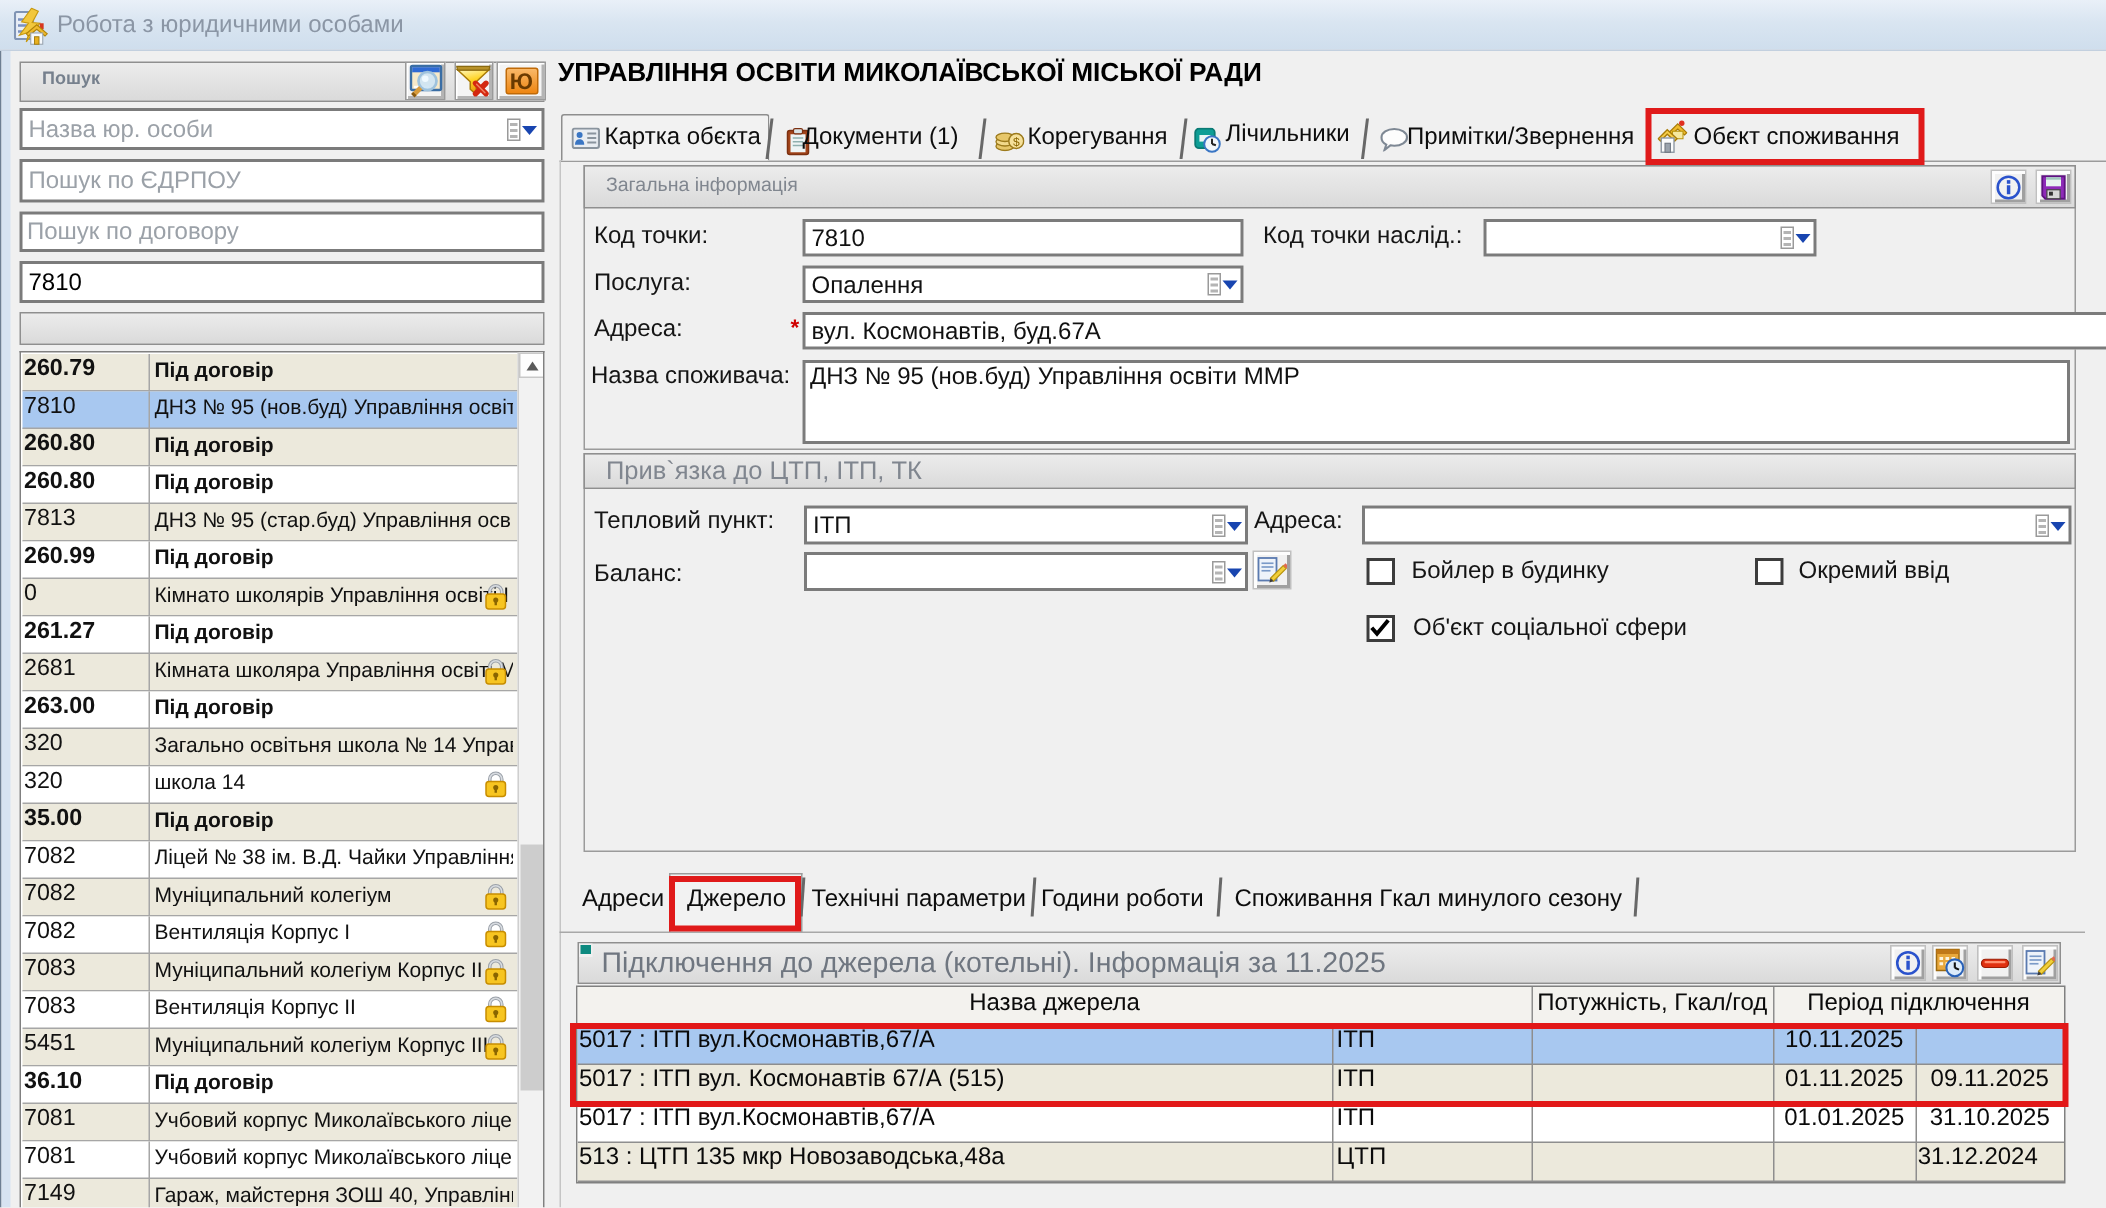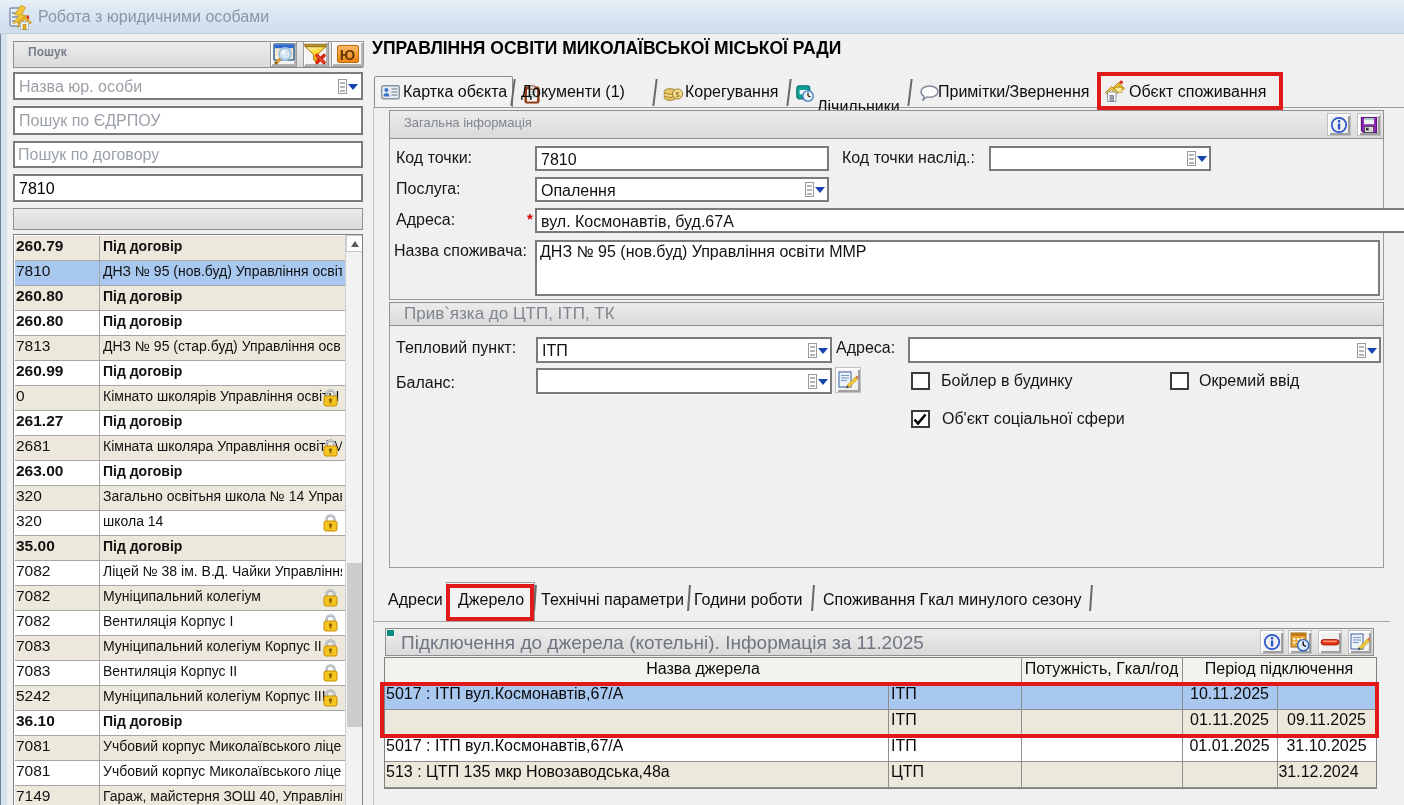--- a/index.html
+++ b/index.html
@@ -293,7 +293,7 @@
 <line x1="4.5" y1="9.5" x2="11.5" y2="9.5" stroke="#8fb0ae" stroke-width="1"></line>
 <line x1="4.5" y1="12" x2="11.5" y2="12" stroke="#8fb0ae" stroke-width="1"></line>
 </svg></div>
-<div class="abs tabtxt" style="left:521px;top:83px;text-align:center;">Документи (1)</div>
+<div class="abs tabtxt" style="left:535px;top:83px;text-align:center;">Документи (1)</div>
 <div class="abs" style="left:663px;top:85px;line-height:0;"><svg width="20" height="16" viewBox="0 0 20 16">
 <ellipse cx="7" cy="12.5" rx="6" ry="2.8" fill="#e7c76a" stroke="#9c7a1c" stroke-width="0.9"></ellipse>
 <ellipse cx="7" cy="9.5" rx="6" ry="2.8" fill="#f2d98b" stroke="#9c7a1c" stroke-width="0.9"></ellipse>

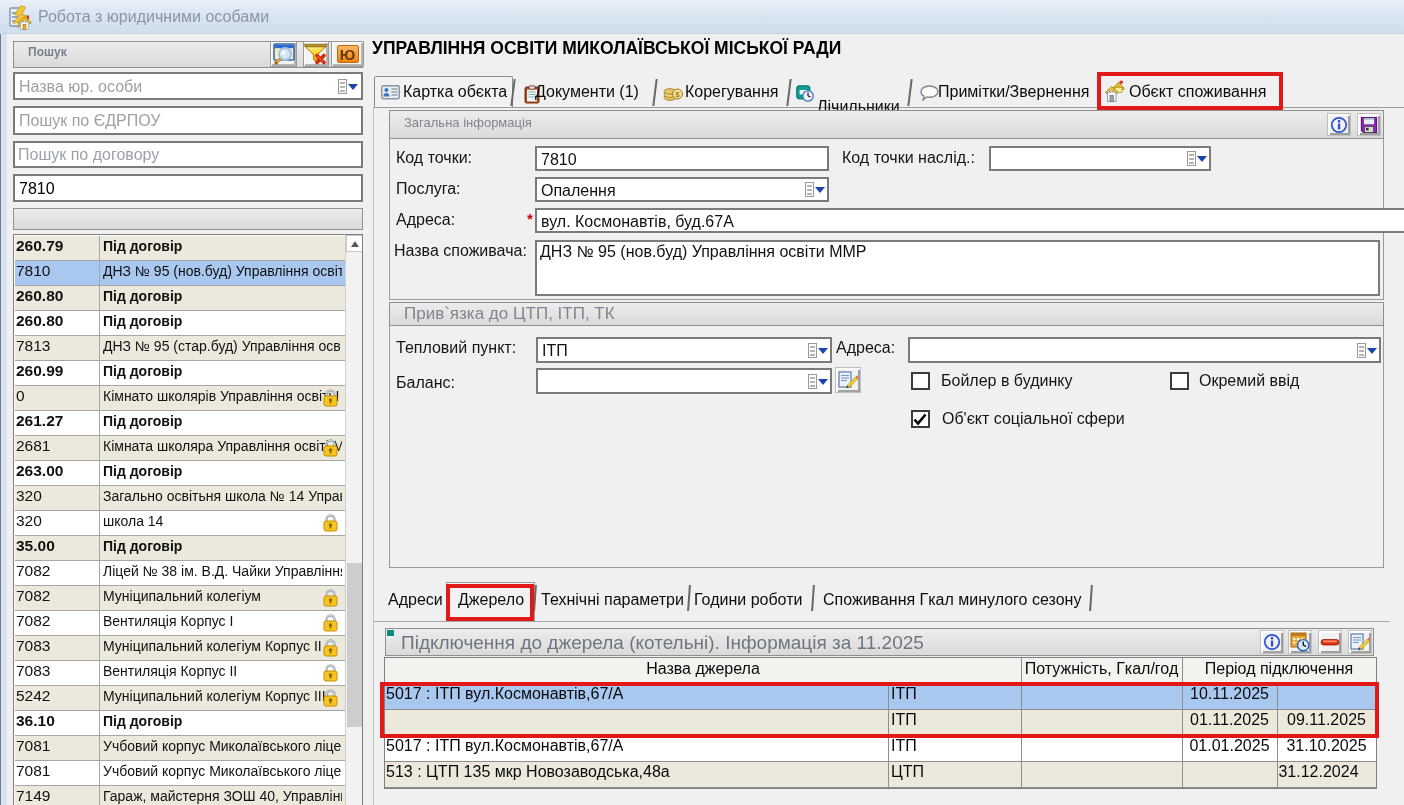--- a/index.html
+++ b/index.html
@@ -309,7 +309,7 @@
 <line x1="12" y1="11" x2="12" y2="7.5" stroke="#222" stroke-width="1.3"></line>
 <line x1="12" y1="11" x2="14.6" y2="11.8" stroke="#222" stroke-width="1.3"></line>
 </svg></div>
-<div class="abs tabtxt" style="left:817px;top:98px;">Лічильники</div>
+<div class="abs tabtxt" style="left:817px;top:81px;">Лічильники</div>
 <div class="abs" style="left:920px;top:85px;line-height:0;"><svg width="19" height="16" viewBox="0 0 19 16">
 <path d="M9.5 1 c4.7 0 8.5 2.5 8.5 5.6 s-3.8 5.6-8.5 5.6 c-0.9 0-1.8-0.1-2.6-0.3 L3 15 l1.2-3.6 C2.2 10.4 1 9 1 6.6 1 3.5 4.8 1 9.5 1z" fill="#fdfdfd" stroke="#7e8894" stroke-width="1.4"></path>
 </svg></div>

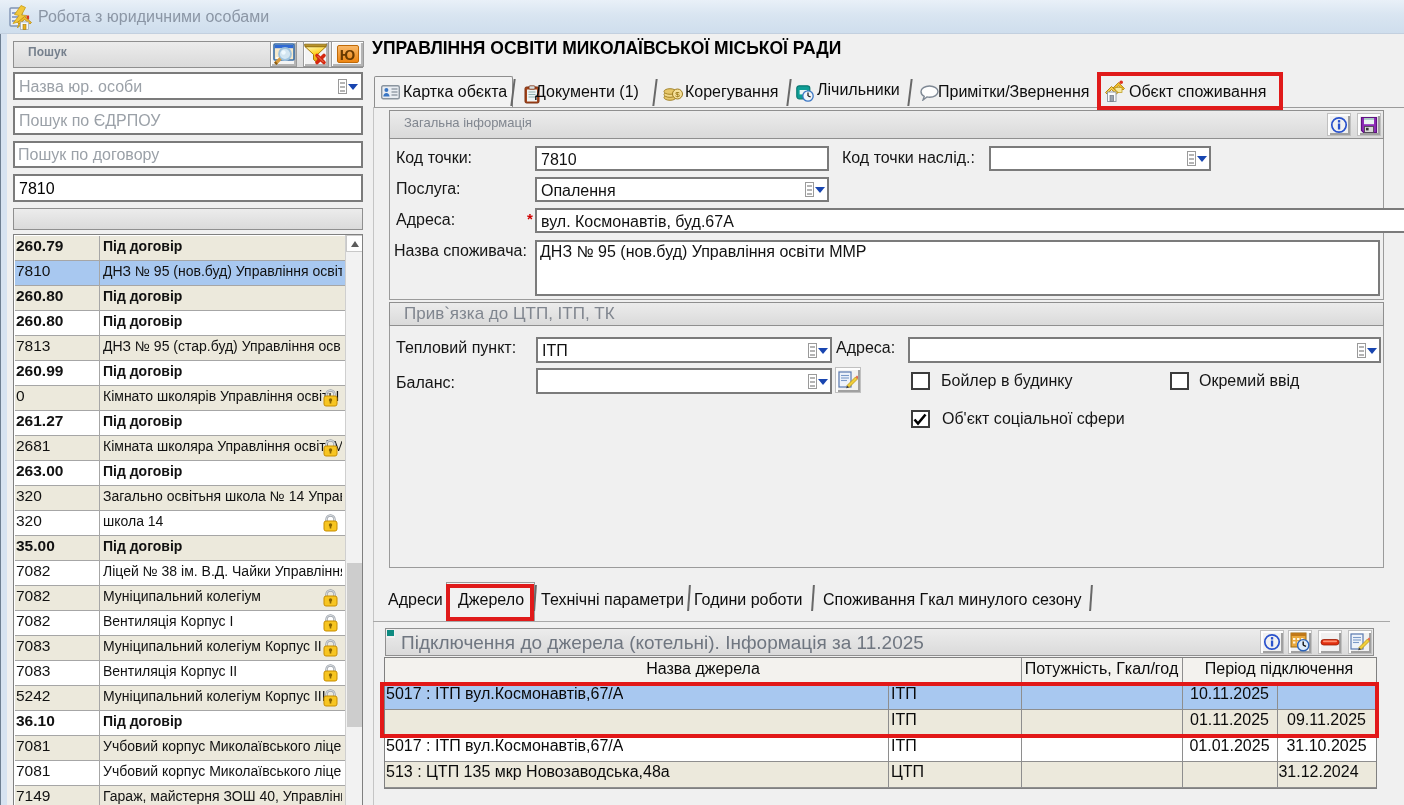--- a/index.html
+++ b/index.html
@@ -234,7 +234,7 @@
 </svg></div>
     </div>
     <div class="row" style="top:451px;background:#ece9dc;">
-      <div class="num" style="font-weight:normal;">5242</div>
+      <div class="num" style="font-weight:normal;">5451</div>
       <div class="nam" style="font-weight:normal;">Муніципальний колегіум Корпус ІІІ</div>
       <div class="coldiv"></div>
       <div style="position:absolute;left:306px;top:2px;"><svg width="19" height="19" viewBox="0 0 19 19">

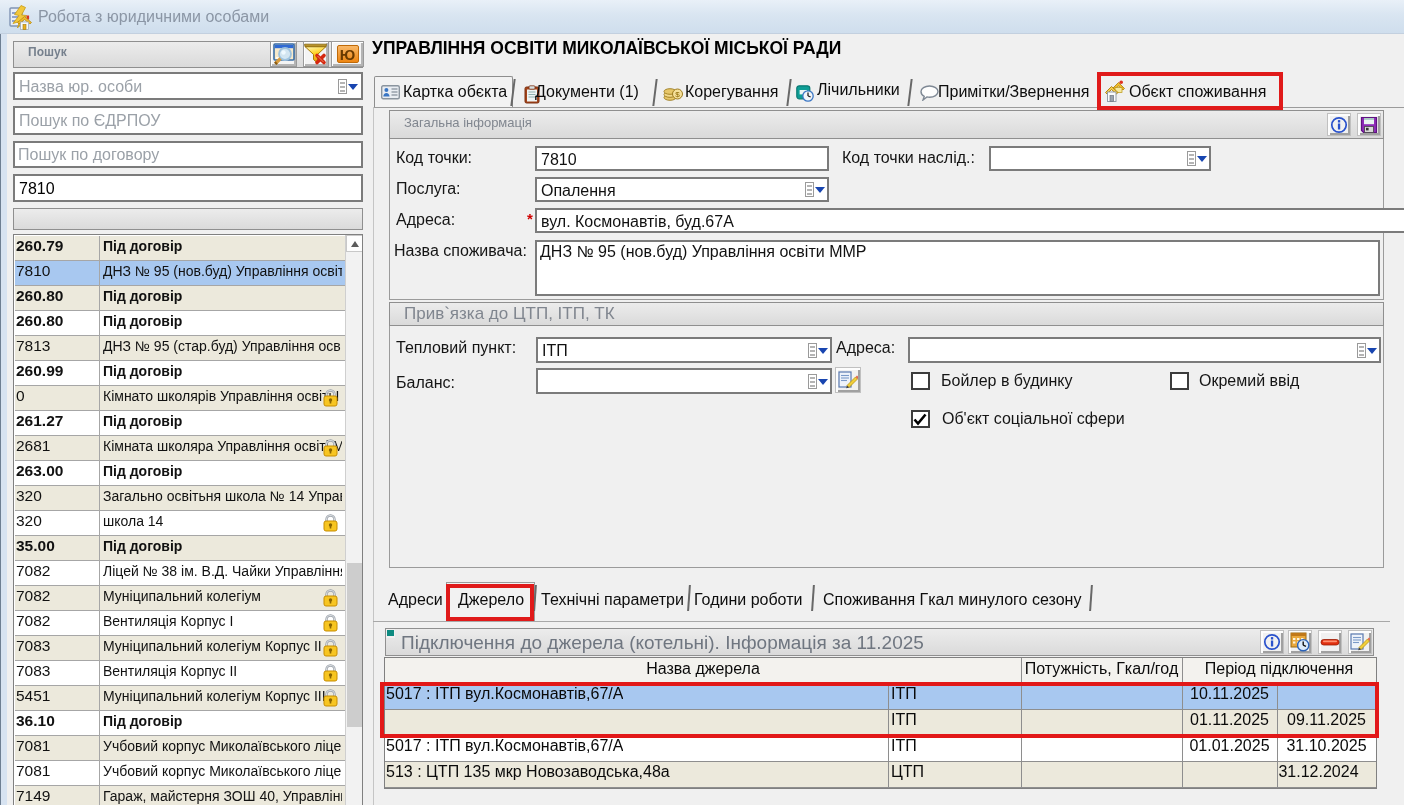--- a/index.html
+++ b/index.html
@@ -510,6 +510,7 @@
       <div class="abs" style="left:892px;top:0;width:1px;height:26px;background:#8e8e8e;"></div>
     </div>
     <div class="abs" style="left:0;top:52px;width:991px;height:26px;background:#ece9dc;border-bottom:1px solid #8e8e8e;">
+      <div class="cell" style="left:1px;top:1px;">5017 : ІТП вул. Космонавтів 67/А (515)</div>
       <div class="cell" style="left:506px;top:1px;">ІТП</div>
       <div class="cell" style="left:797px;top:1px;width:95px;text-align:center;">01.11.2025</div>
       <div class="cell" style="left:892px;top:1px;width:99px;text-align:center;">09.11.2025</div>

